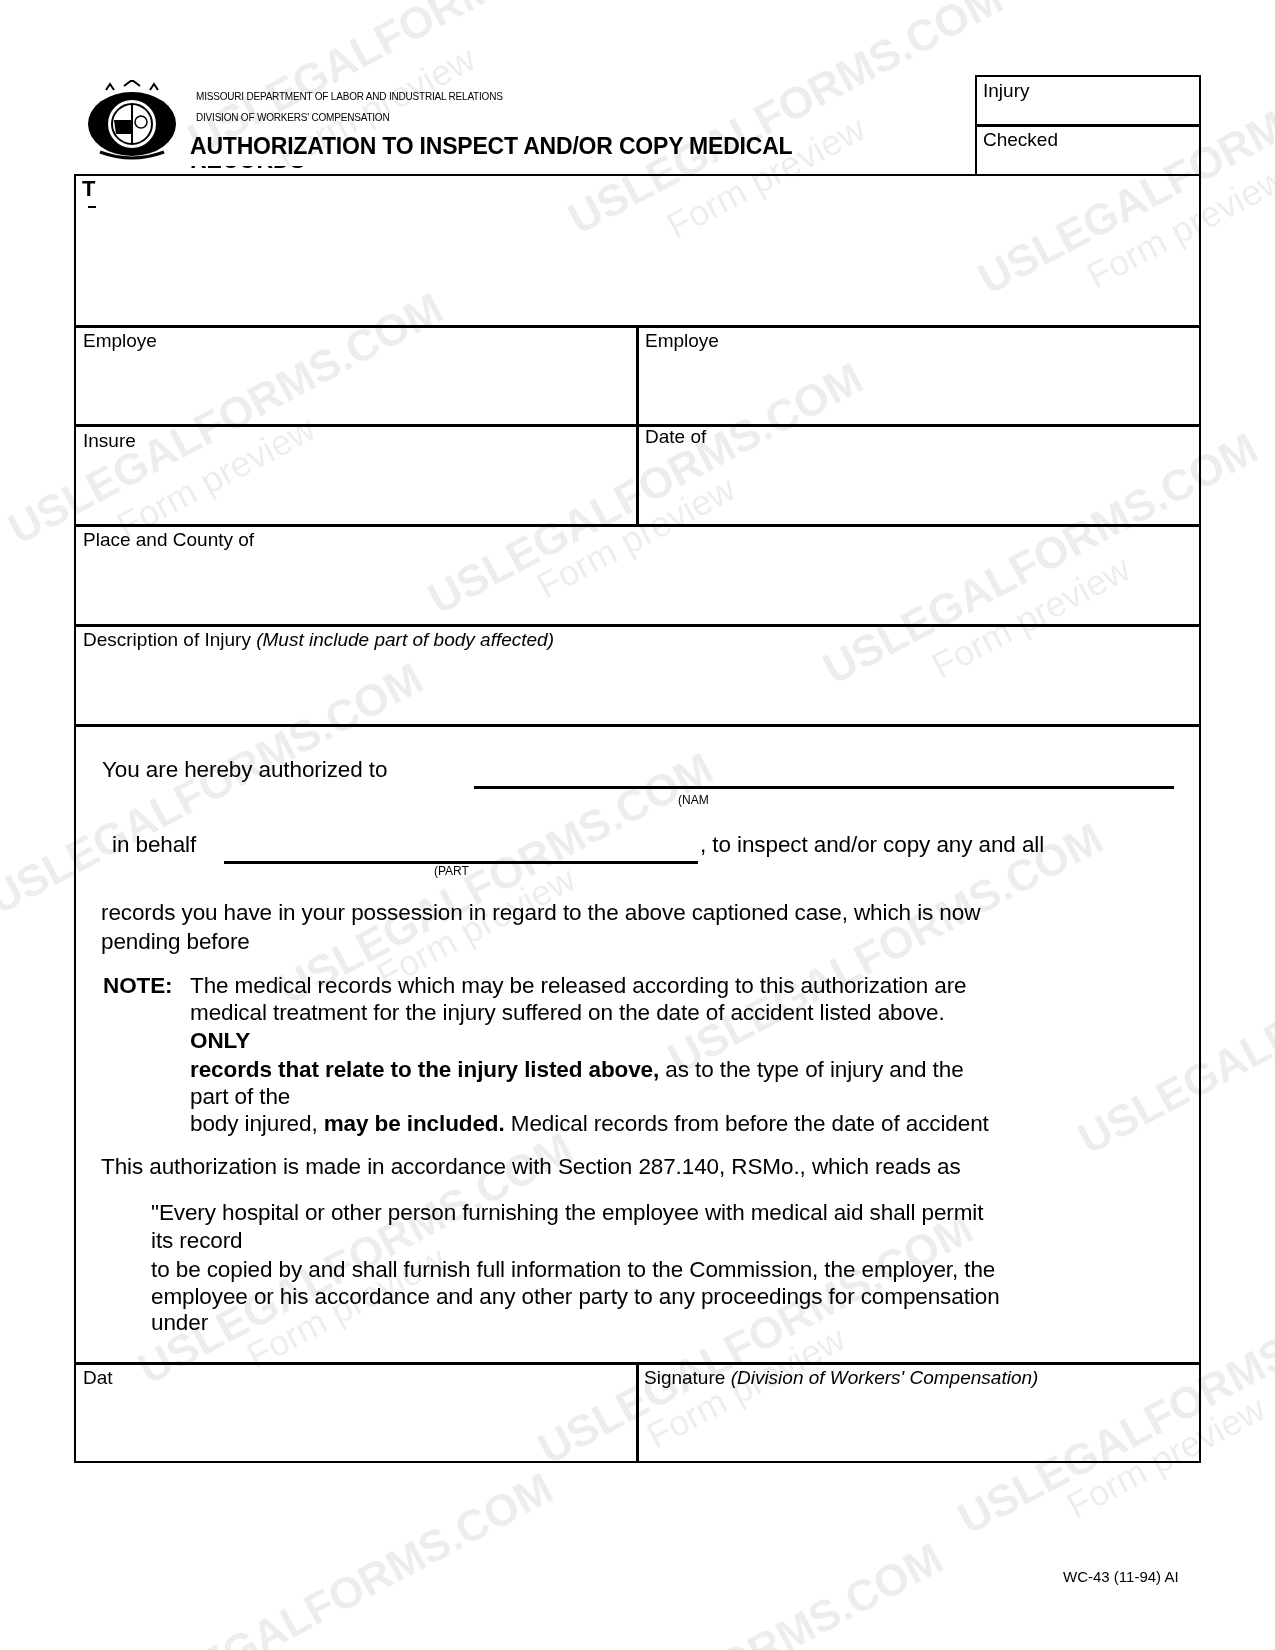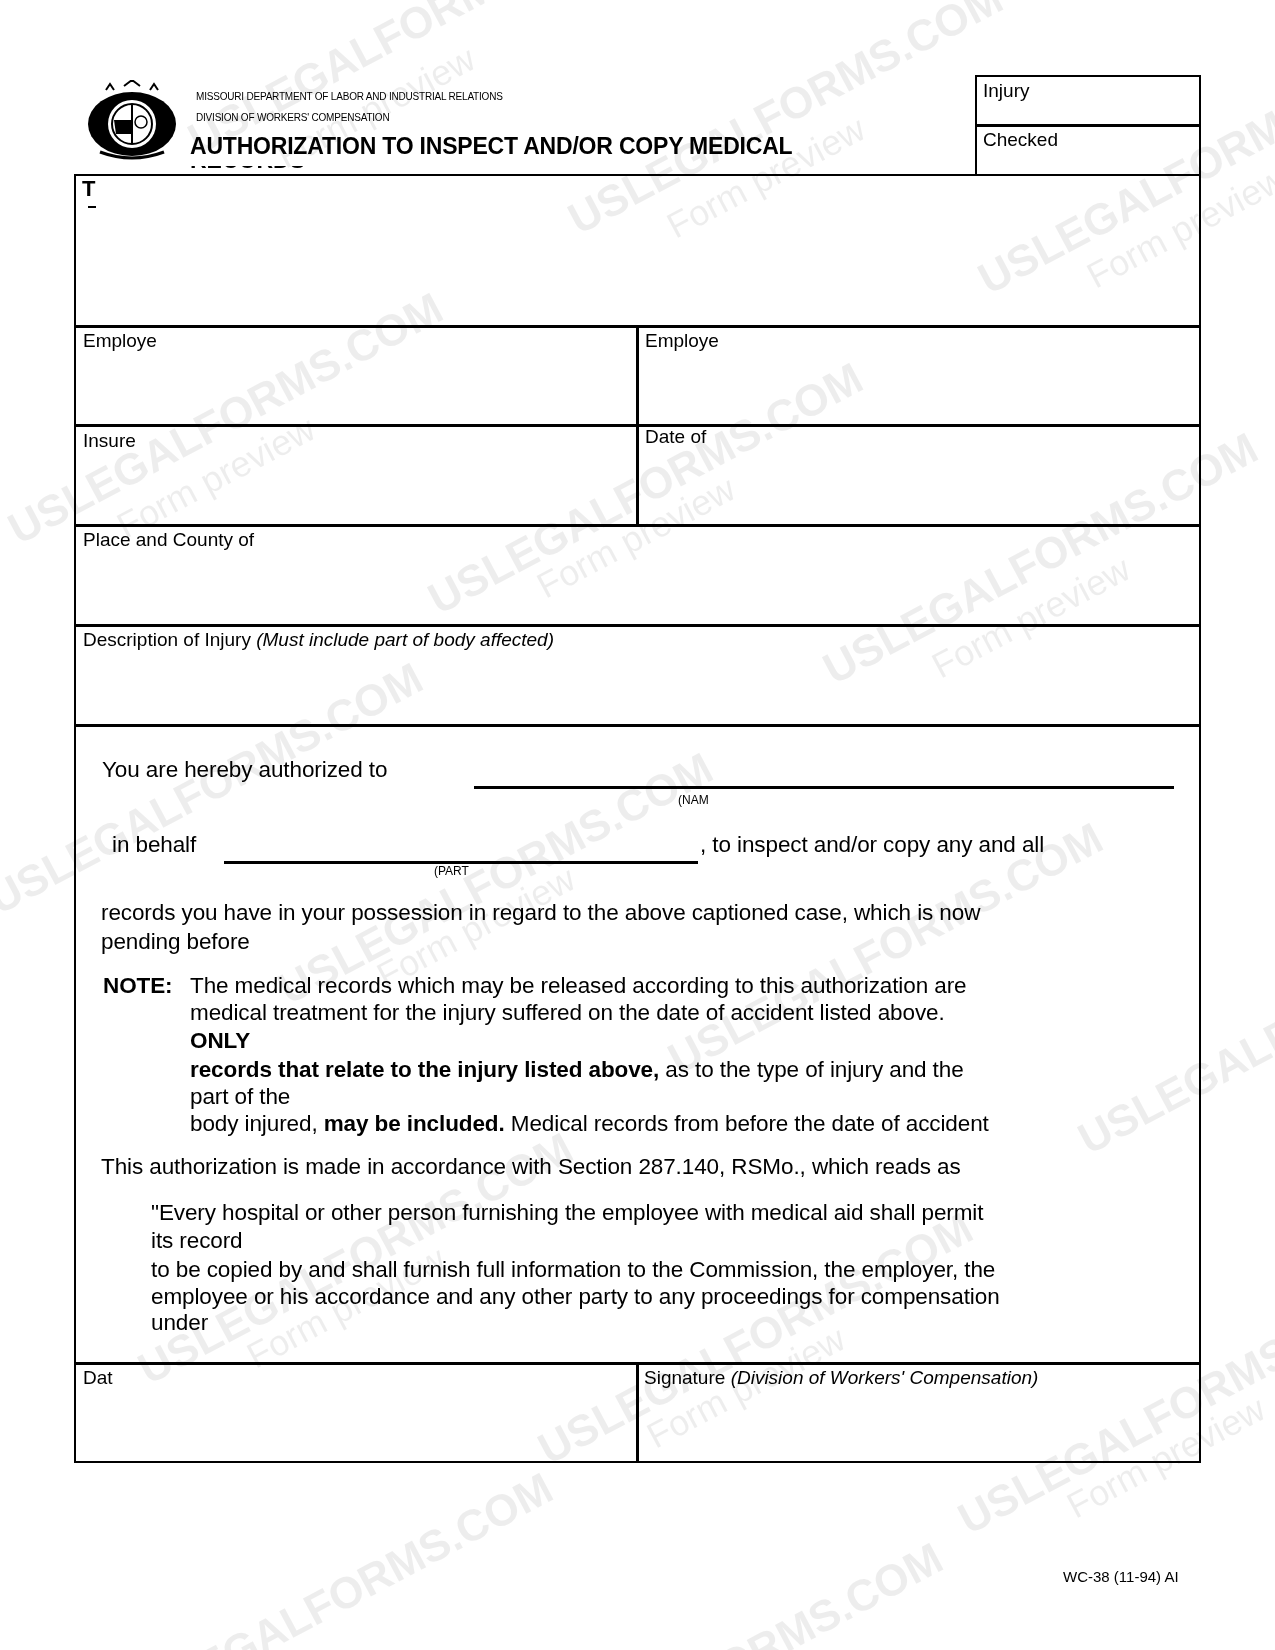--- a/index.html
+++ b/index.html
@@ -122,7 +122,7 @@
 <div class="lbl" style="left:644px; top:1367px;"><span>Signature</span> <i>(Division of Workers' Compensation)</i></div>
 <div class="field" style="left:644px; top:1388px; width:550px; height:68px;"></div>
 
-<div class="footer">WC-38 (11-94) AI</div>
+<div class="footer">WC-43 (11-94) AI</div>
 
 <div class="wm" style="left:180px; top:120px; font-size:44px;">USLEGALFORMS.COM</div>
 <div class="wm2" style="left:270px; top:140px; font-size:36px;">Form preview</div>

